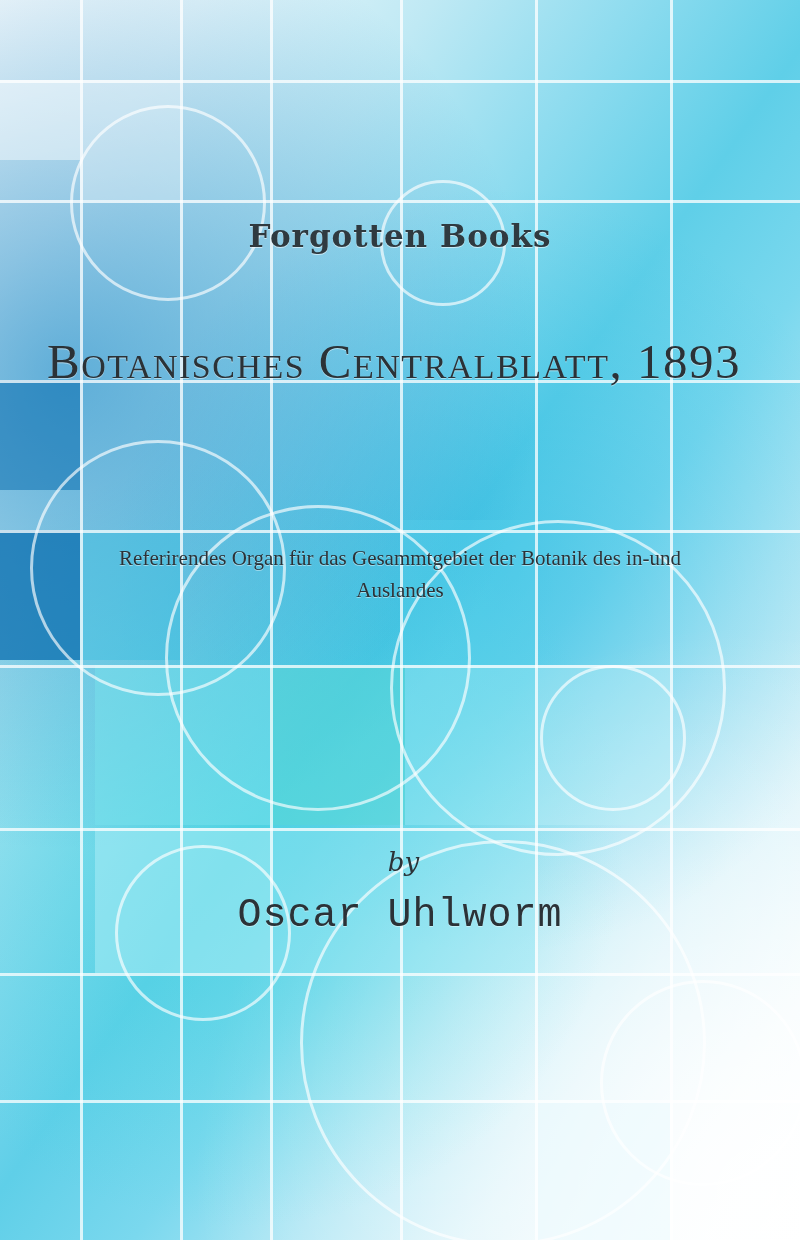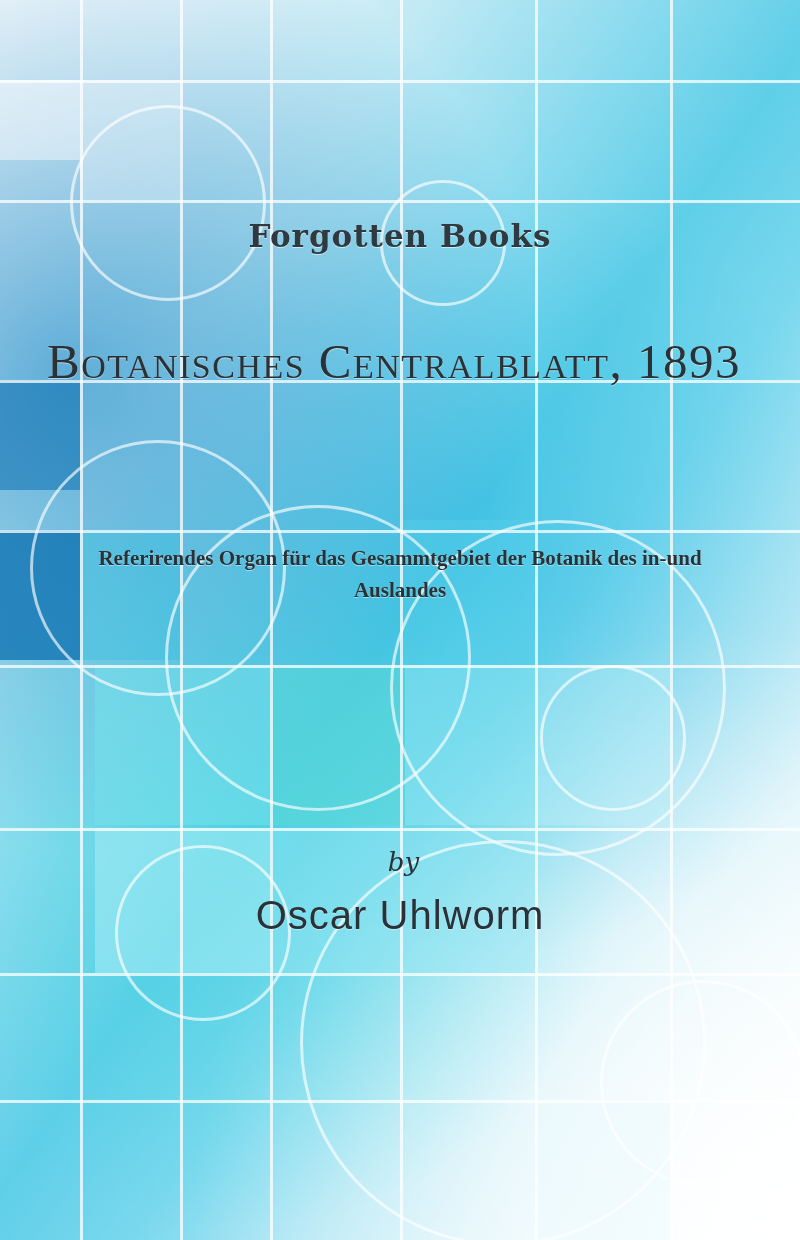--- a/index.html
+++ b/index.html
@@ -107,7 +107,6 @@
     line-height: 1.5;
     color: #2b3237;
     text-shadow: 0 1px 0 rgba(255,255,255,0.45);
-    font-weight: bold;
   }
   .volume {
     position: absolute;

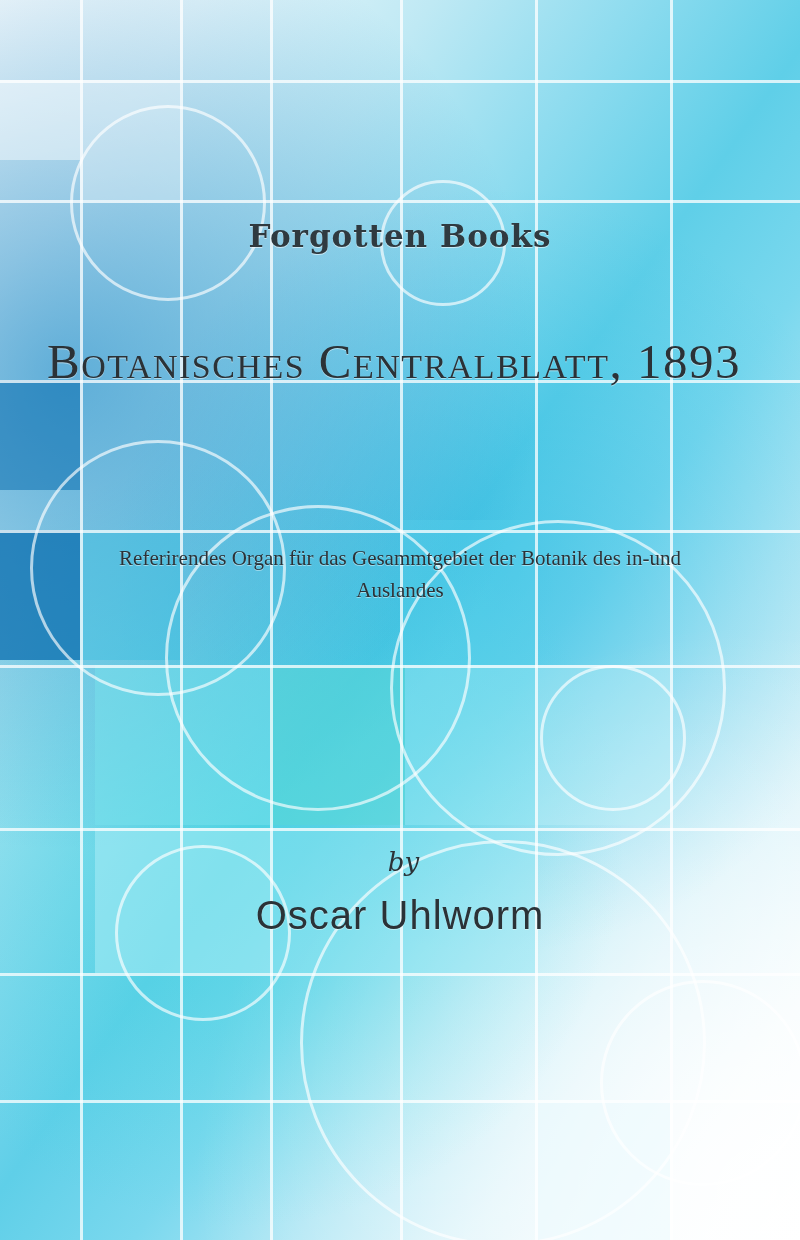--- a/index.html
+++ b/index.html
@@ -133,7 +133,7 @@
     top: 893px;
     left: 0;
     right: 0;
-    font-family: Liberation Sans, sans-serif;
+    font-family: Liberation Mono, monospace;
     font-size: 40px;
     letter-spacing: 1px;
     color: #2b3237;

